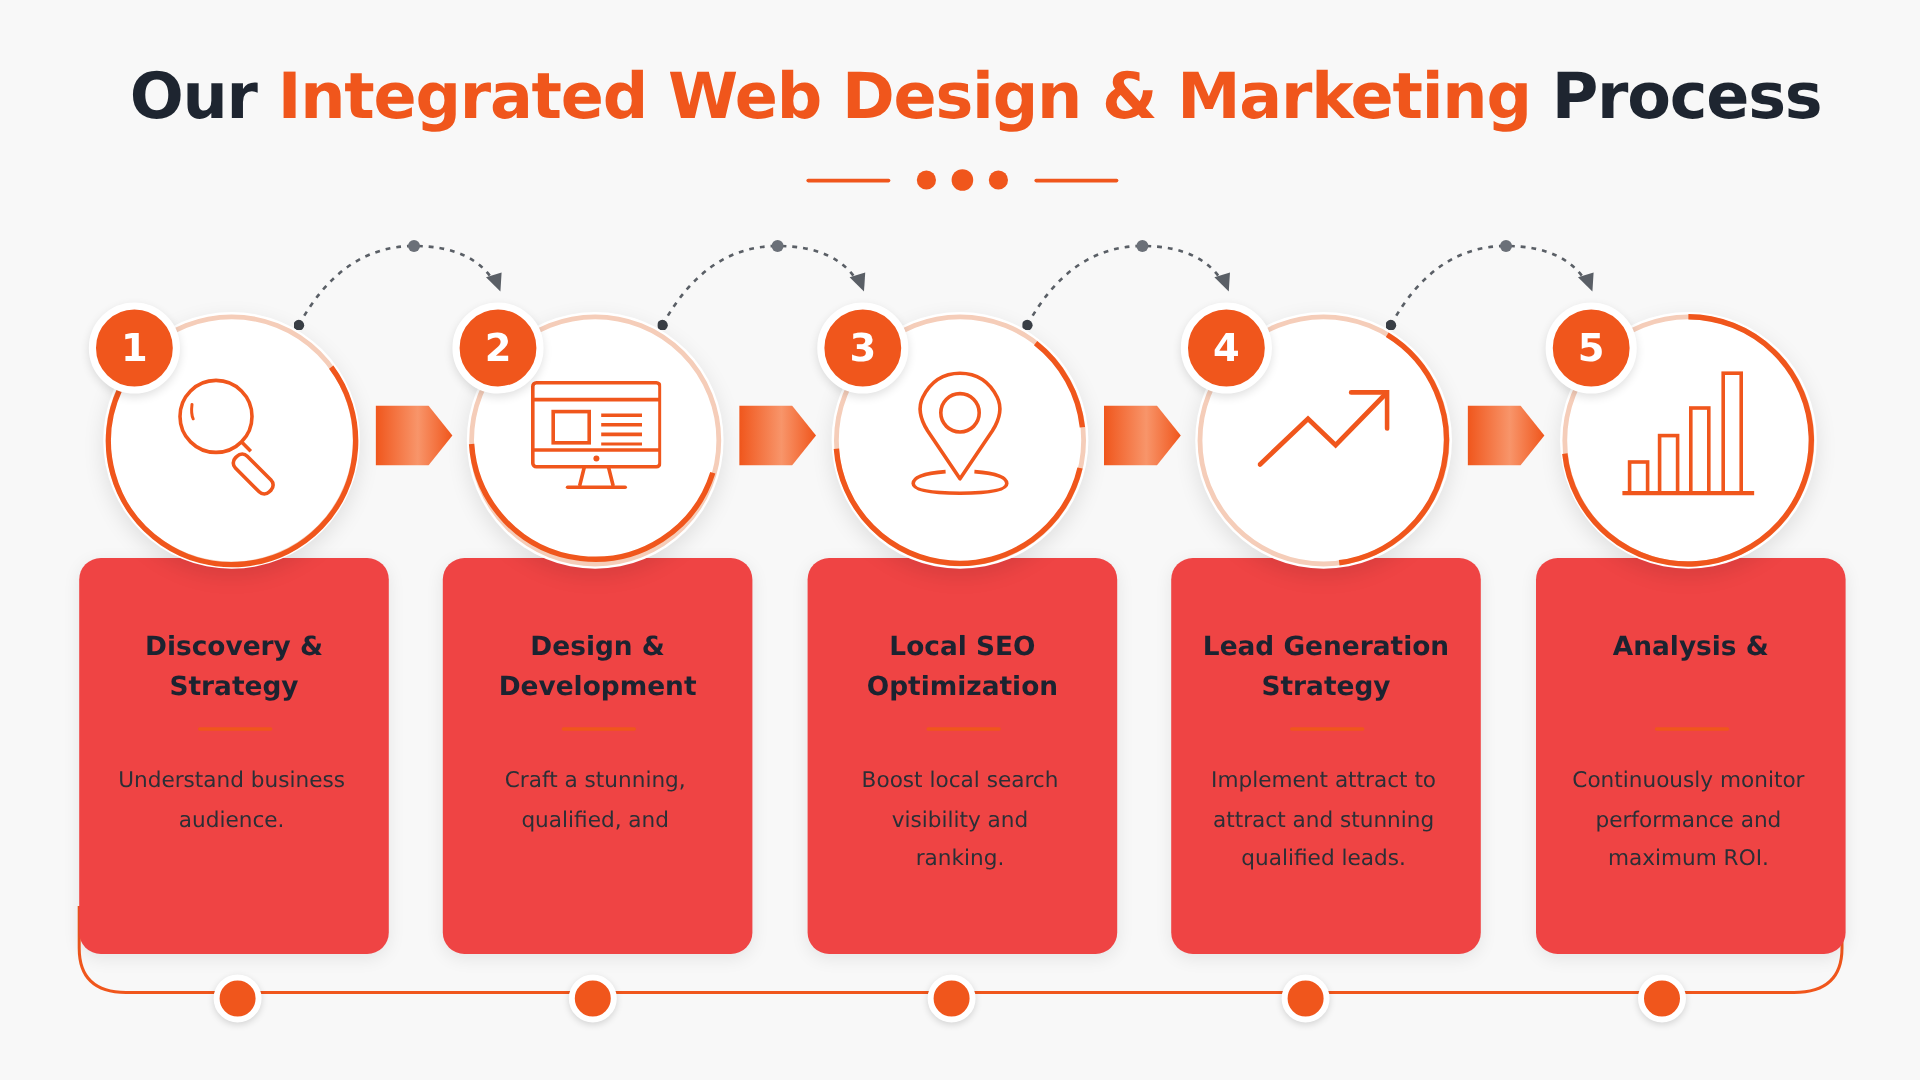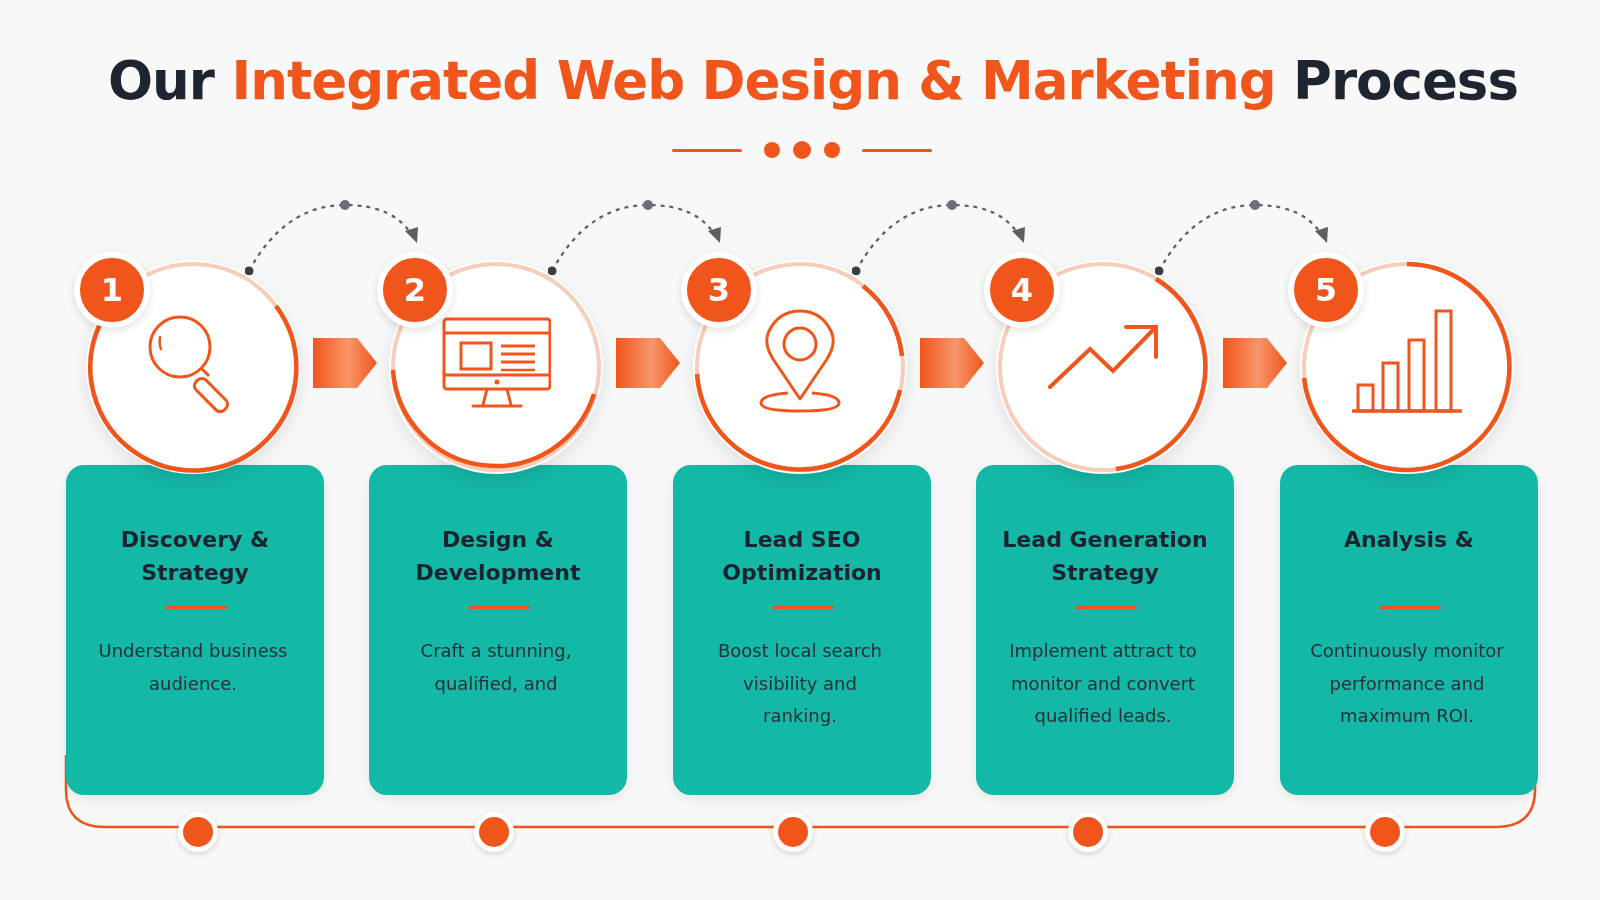--- a/index.html
+++ b/index.html
@@ -25,7 +25,7 @@
   .step { position:absolute; top:0; width:260px; height:900px; }
   .card {
     position:absolute; top:465px; left:0; width:258px; height:330px;
-    background:#14b8a6; border-radius:18px;
+    background:#ef4444; border-radius:18px;
     box-shadow:0 4px 14px rgba(0,0,0,0.08);
   }
   .card-title {

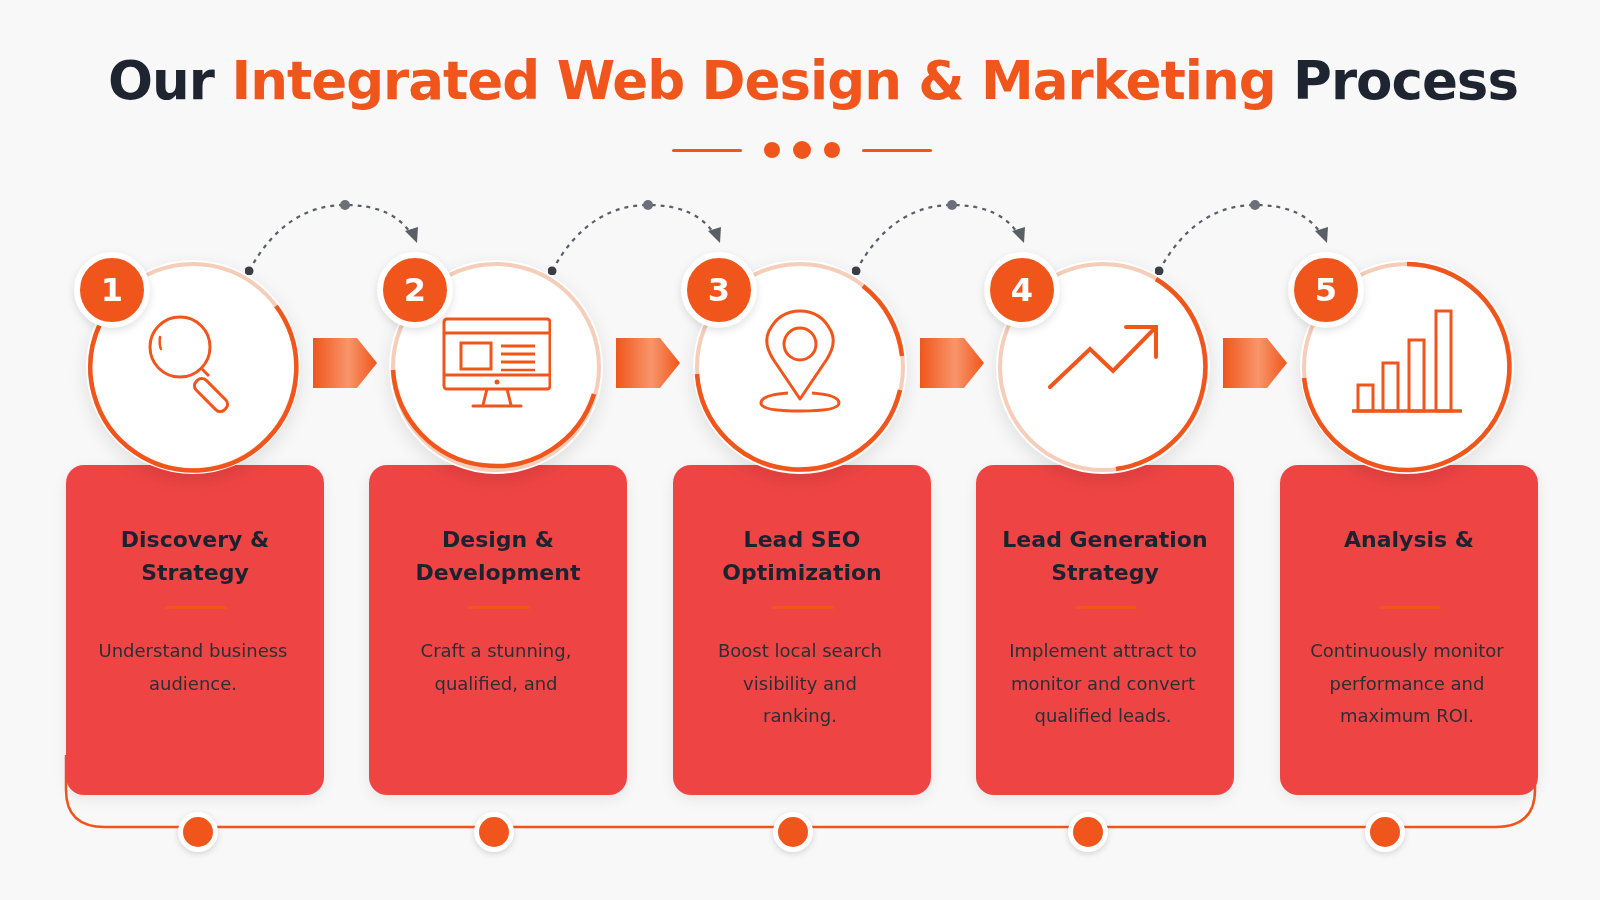--- a/index.html
+++ b/index.html
@@ -189,7 +189,7 @@
 <div class="step" style="left:673px">
   <div class="card">
     <div class="card-title">
-      <div>Lead SEO</div>
+      <div>Local SEO</div>
       <div>Optimization</div>
     </div>
     <div class="card-rule"></div>

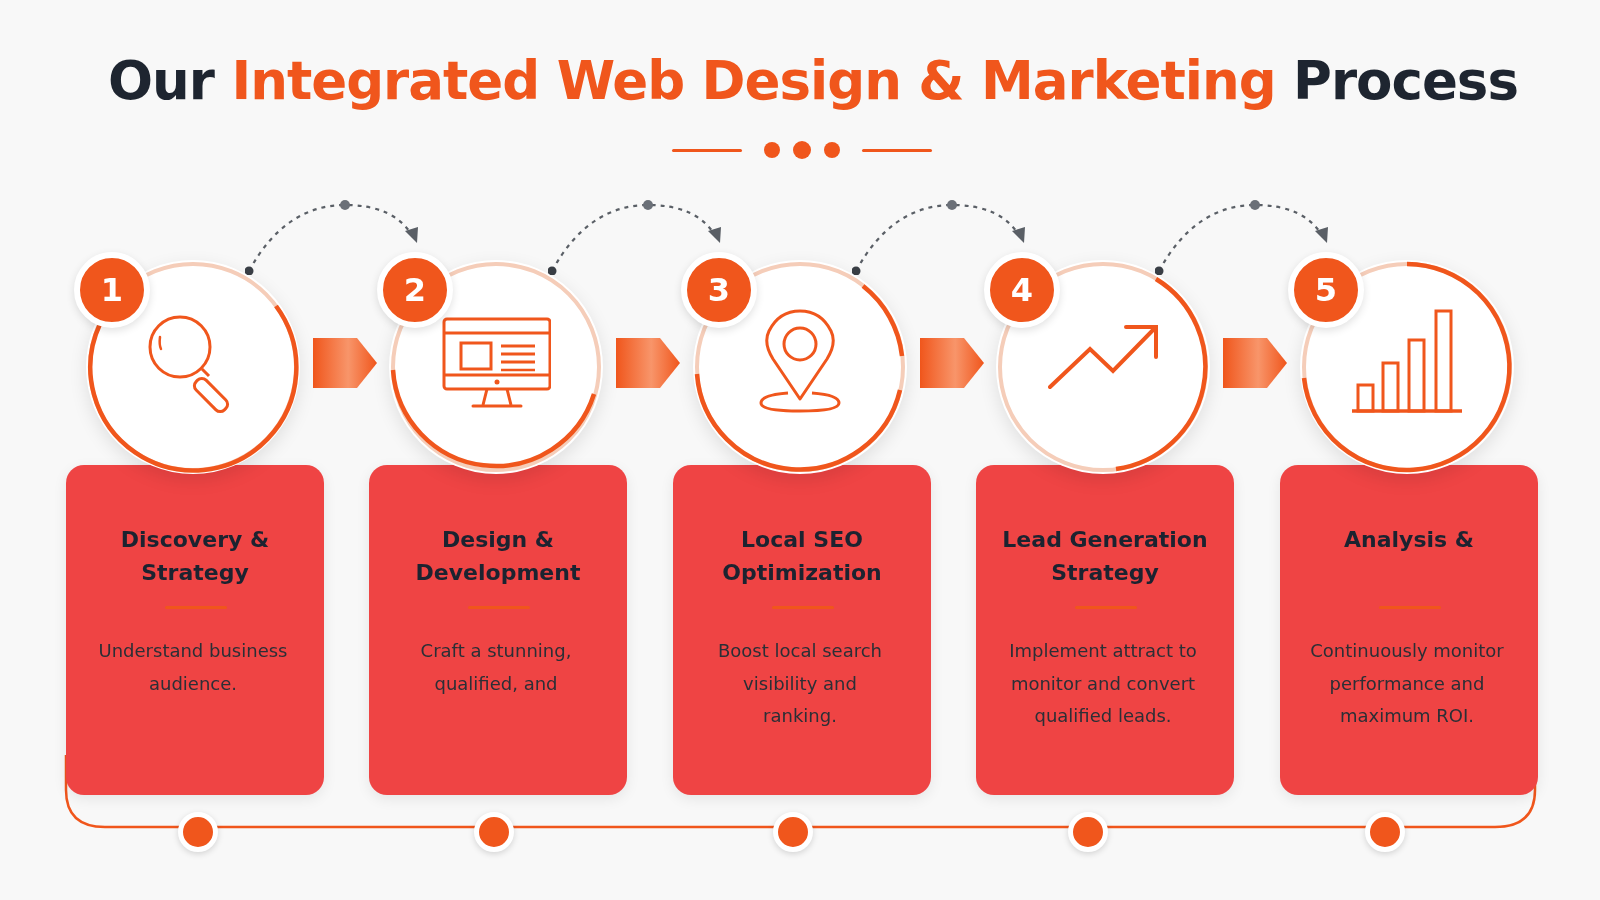--- a/index.html
+++ b/index.html
@@ -224,7 +224,7 @@
     <div class="card-rule"></div>
     <div class="card-desc">
       <div>Implement attract to</div>
-      <div>monitor and convert</div>
+      <div>attract and stunning</div>
       <div>qualified leads.</div>
     </div>
   </div>

